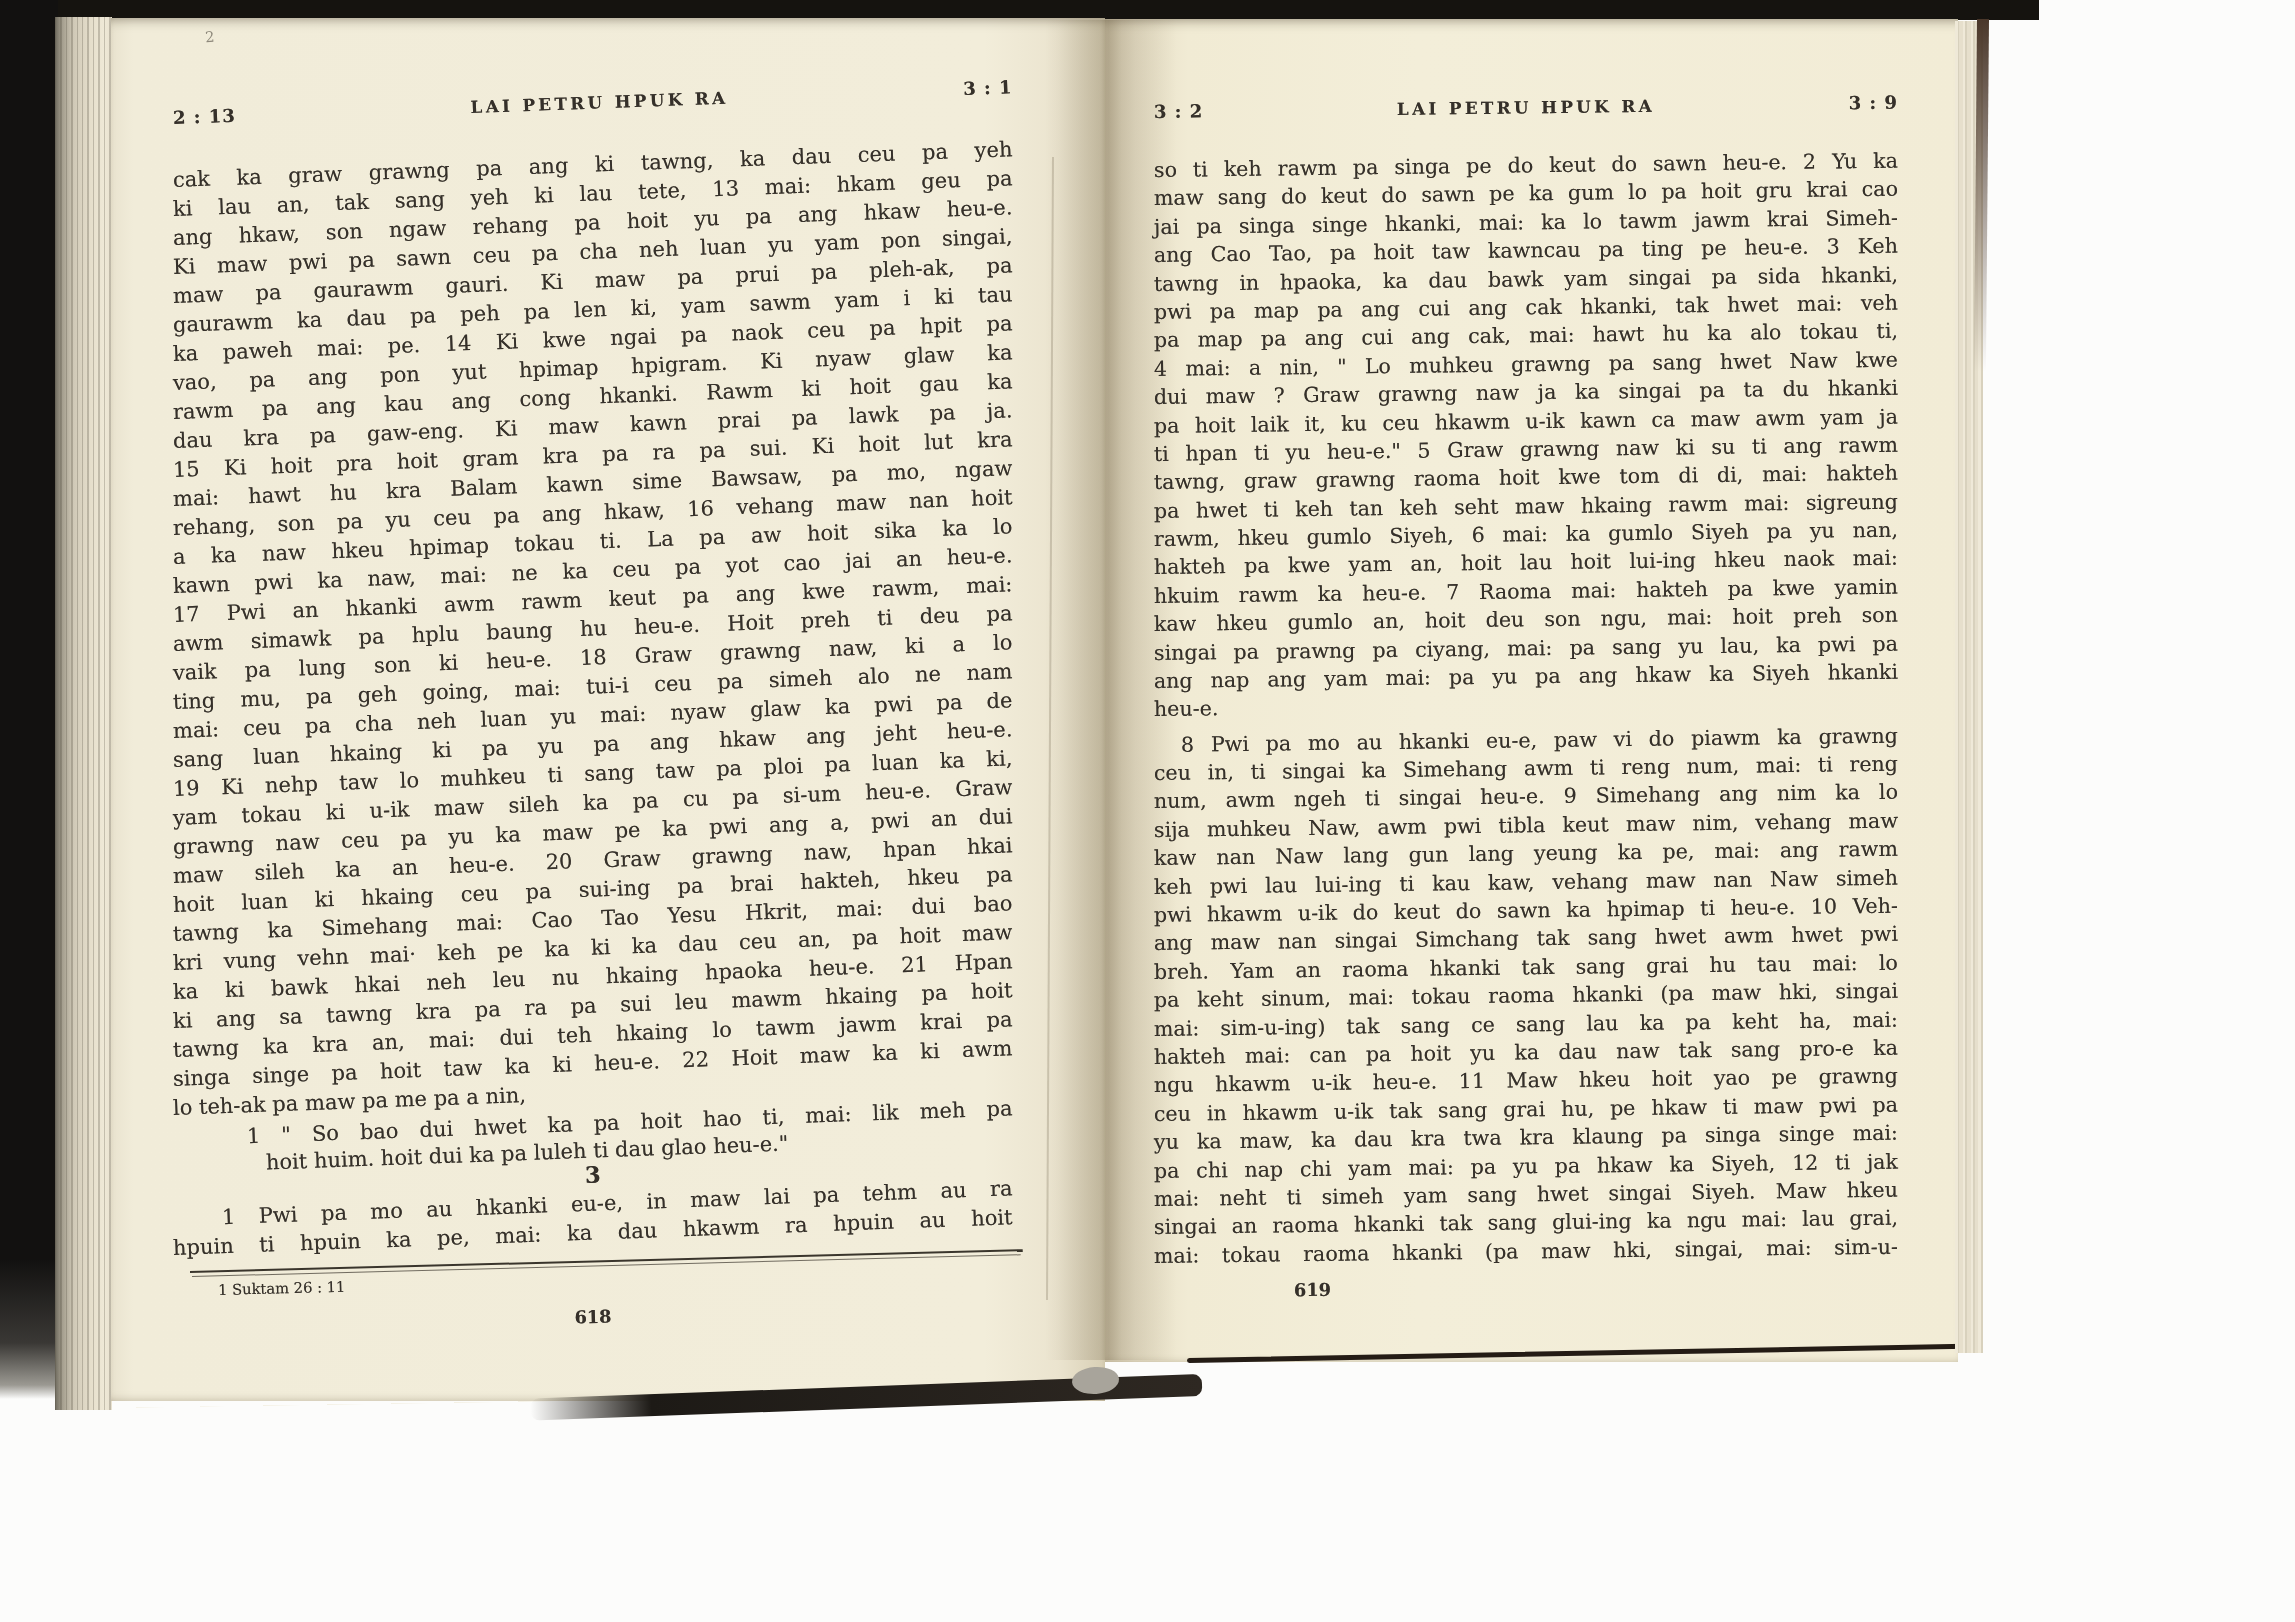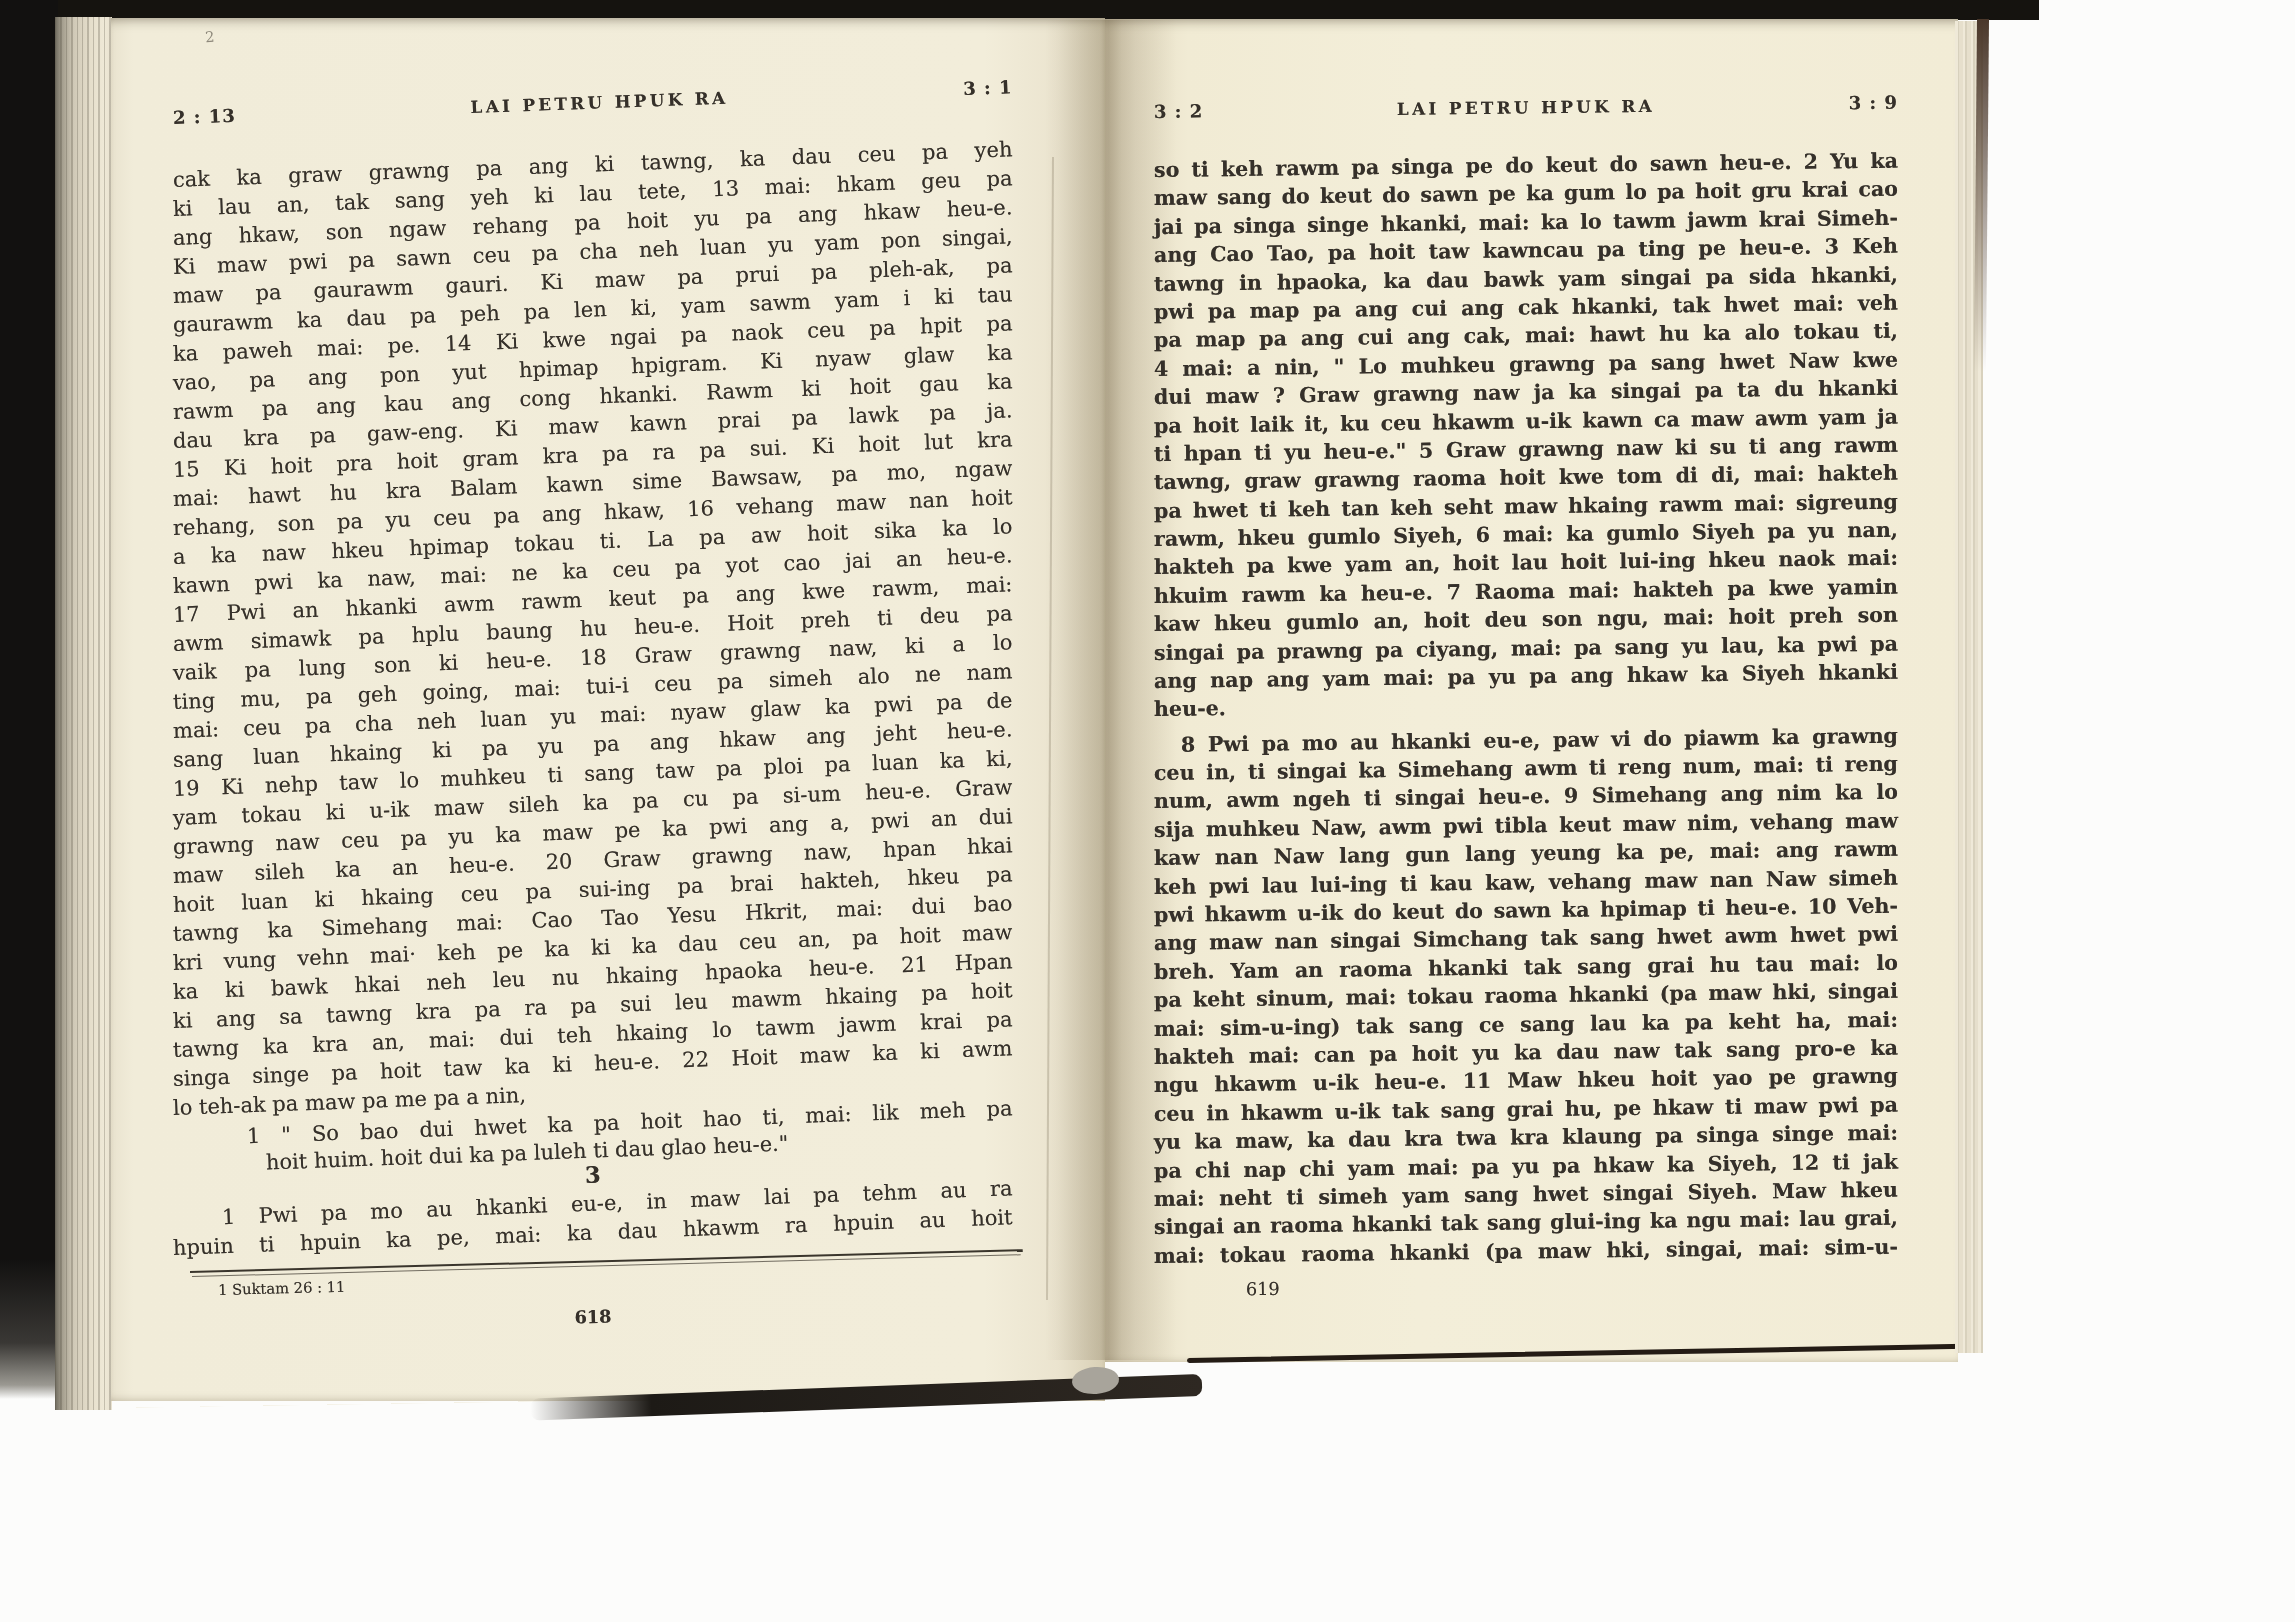--- a/index.html
+++ b/index.html
@@ -52,7 +52,7 @@
   .head-left{left:173px;top:107px;width:840px;transform:rotate(-2.1deg);transform-origin:0 50%;}
   .head-right{left:1154px;top:101px;width:744px;transform:rotate(-.72deg);transform-origin:0 50%;}
   .body-left{left:173px;top:166px;width:840px;}
-  .body-right{left:1154px;top:156px;width:744px;font-weight:bold;}
+  .body-right{left:1154px;top:156px;width:744px;}
   .ln{height:29px;line-height:29px;font-size:21px;
     text-align:justify;text-align-last:justify;}
   .body-right .ln{height:28.4px;line-height:28.4px;font-size:20.6px;}

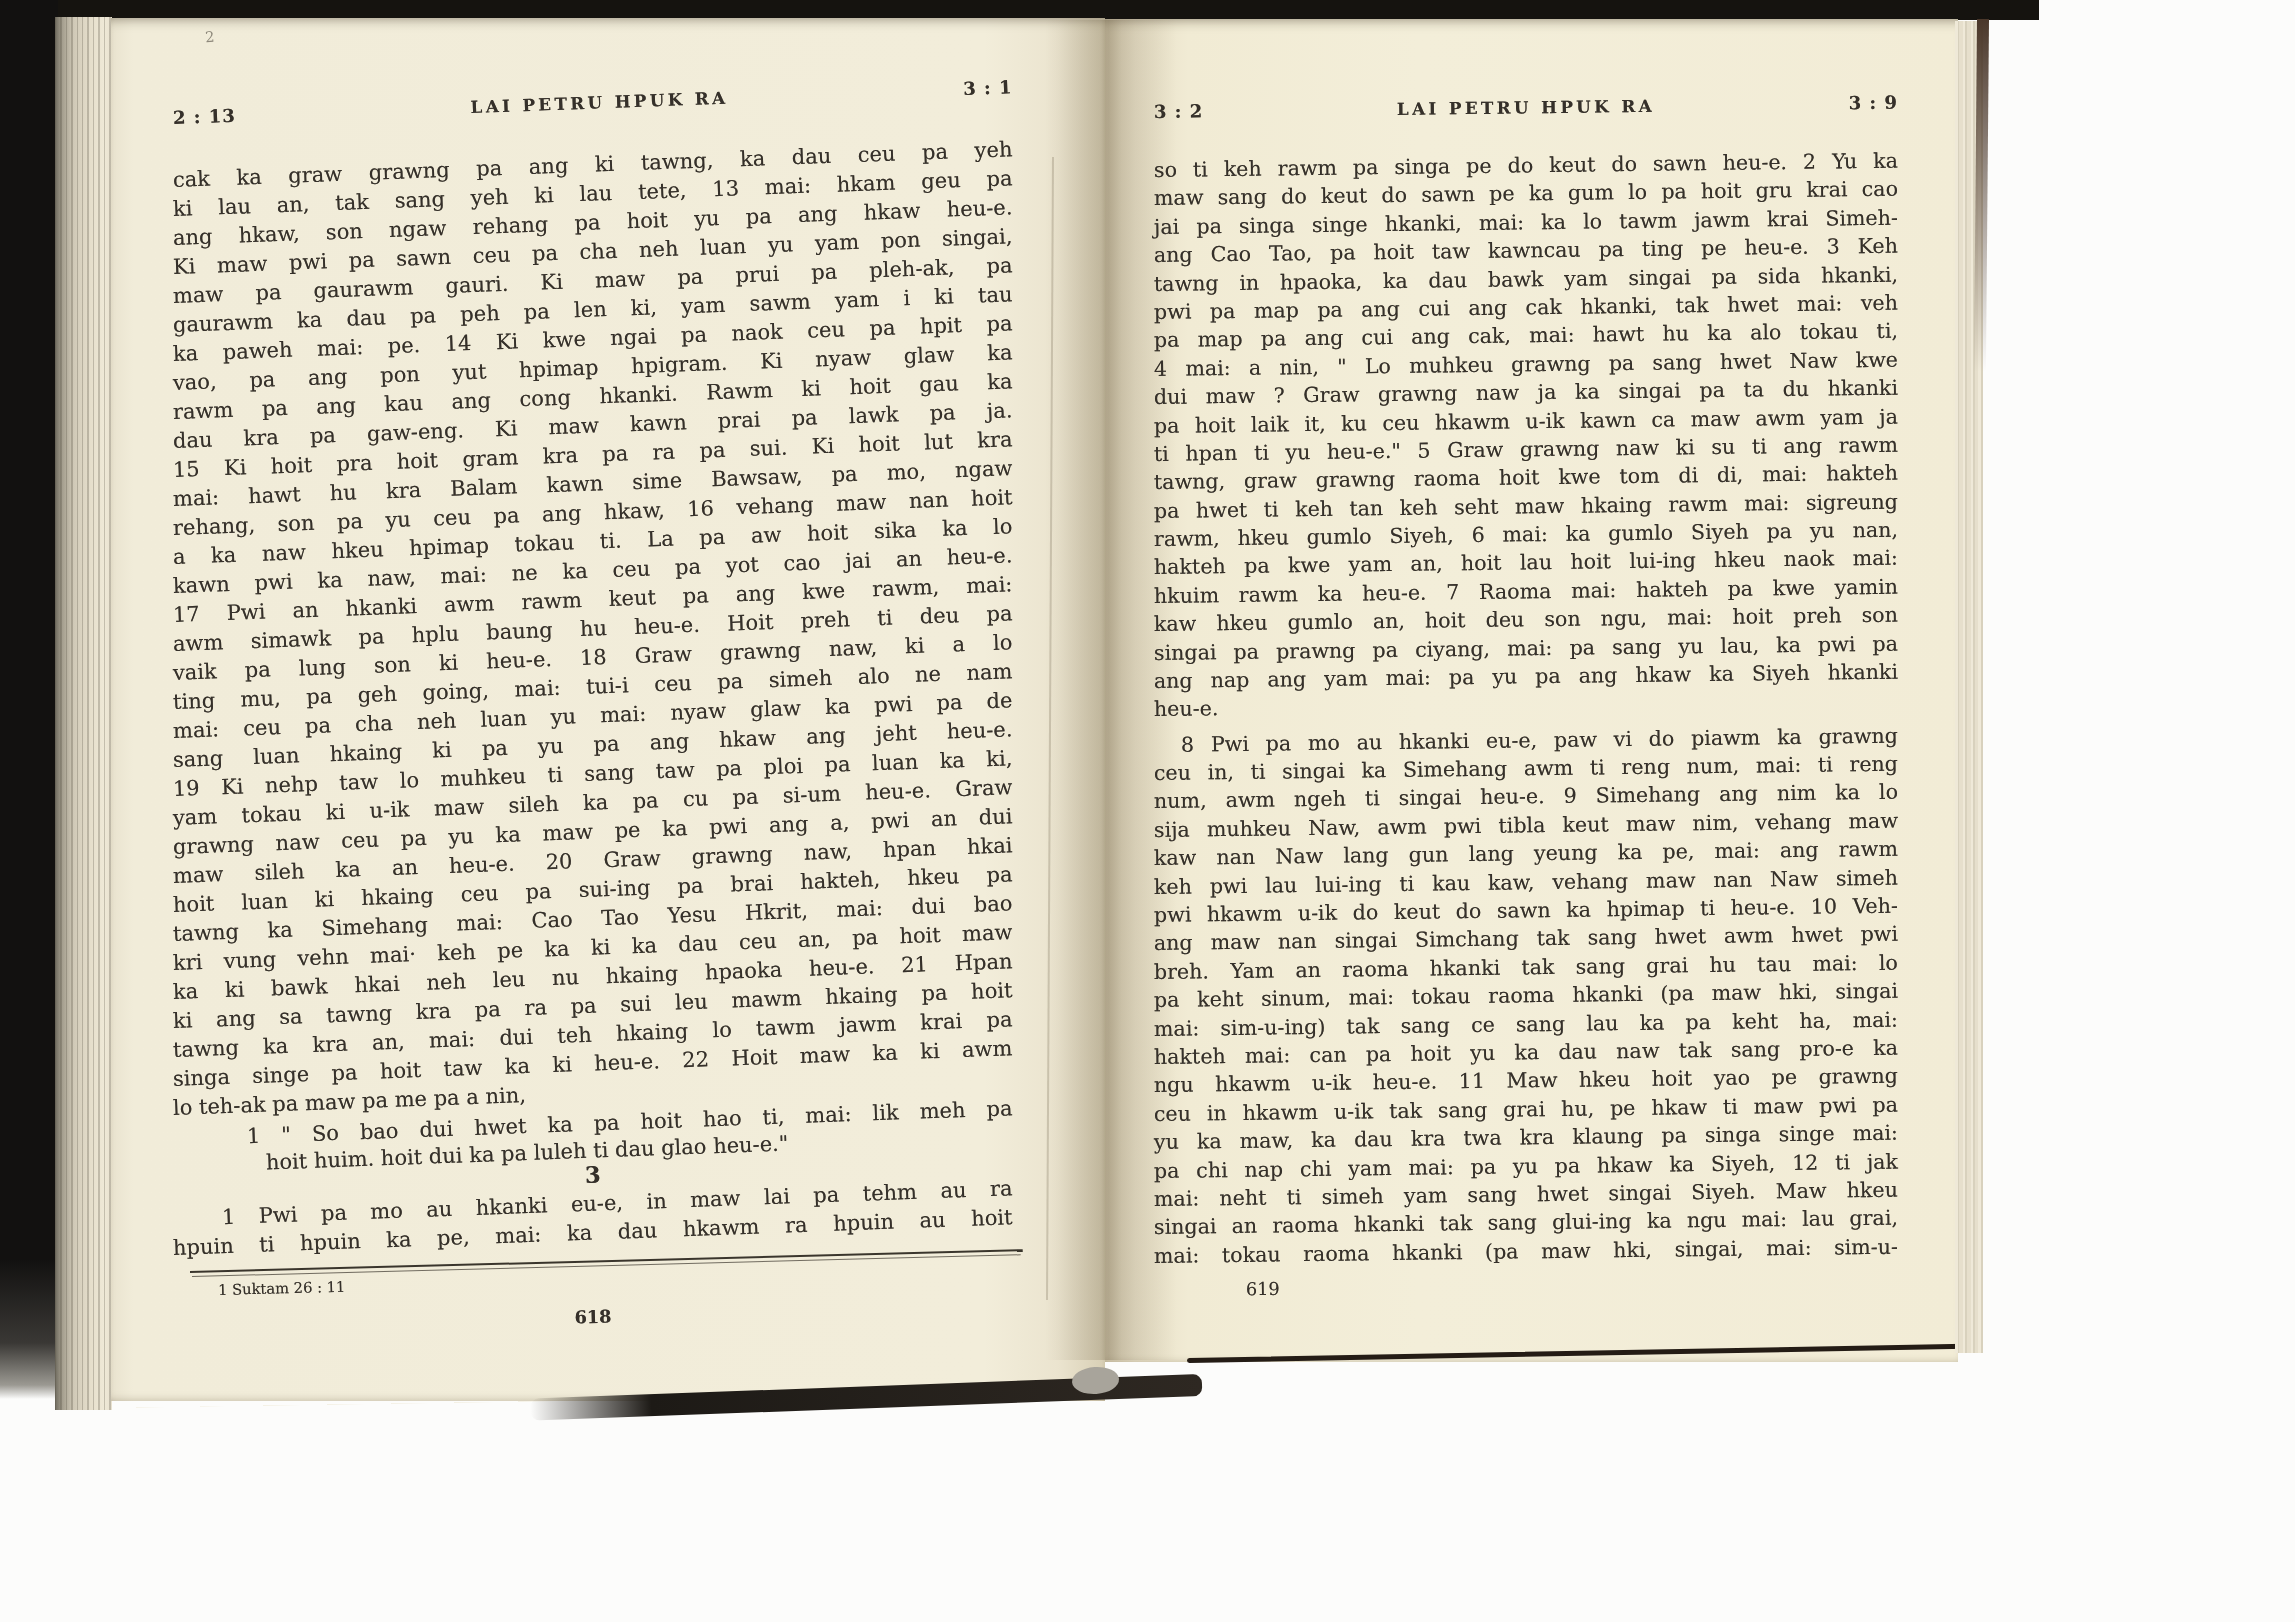--- a/index.html
+++ b/index.html
@@ -73,7 +73,7 @@
   .footnote{left:218px;top:1281px;font-size:14.7px;transform:rotate(-1.5deg);transform-origin:0 50%;}
   .pagenum-left{left:173px;top:1306px;width:840px;text-align:center;font-size:17.7px;font-weight:700;
     transform:rotate(-1.5deg);transform-origin:50% 50%;}
-  .pagenum-right{left:1246px;top:1279px;font-size:17.7px;font-weight:400;transform:rotate(-.7deg);}
+  .pagenum-right{left:1294px;top:1279px;font-size:17.7px;font-weight:700;transform:rotate(-.7deg);}
   .artifact{left:205px;top:28.4px;font-size:14.7px;color:rgba(60,55,45,.55);transform:rotate(-4deg);}
 </style>
 </head>

